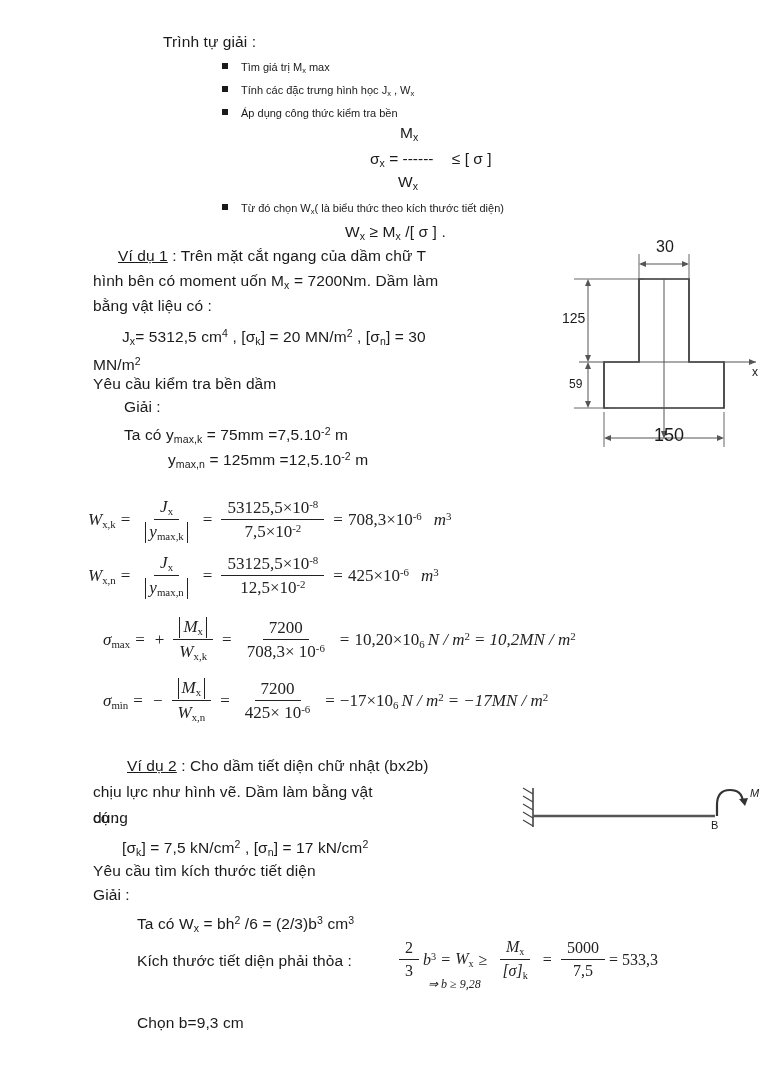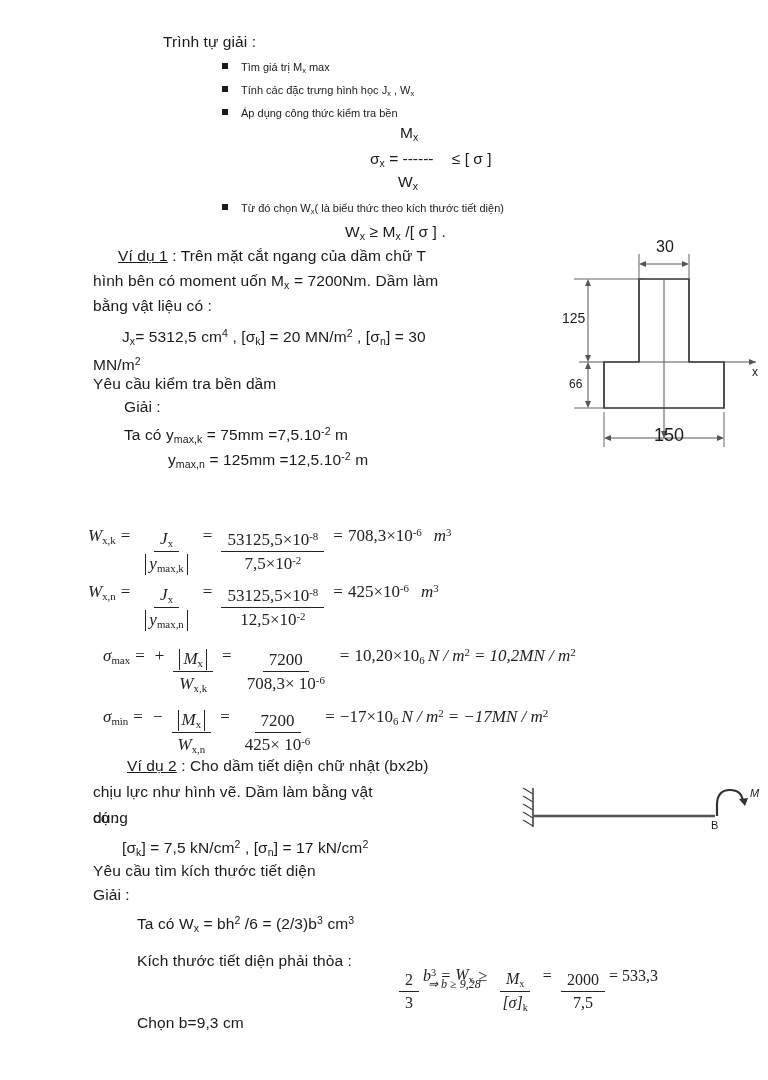--- a/index.html
+++ b/index.html
@@ -232,7 +232,7 @@
 
     <div style="position:absolute; left:90px; top:6px; font-size:16px;">30</div>
     <div style="position:absolute; left:-4px; top:78px; font-size:14px;">125</div>
-    <div style="position:absolute; left:3px; top:145px; font-size:12px;">66</div>
+    <div style="position:absolute; left:3px; top:145px; font-size:12px;">59</div>
     <div style="position:absolute; left:88px; top:193px; font-size:18px;">150</div>
     <div style="position:absolute; left:186px; top:133px; font-size:12px;">x</div>
   </div>

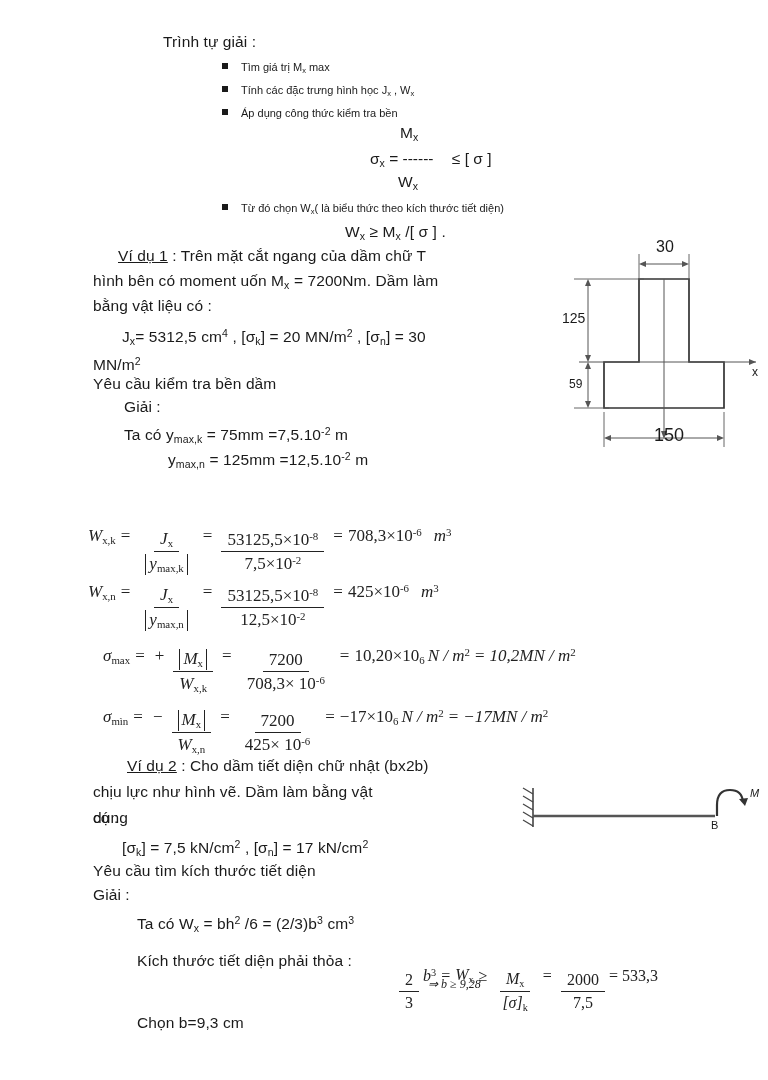--- a/index.html
+++ b/index.html
@@ -94,7 +94,6 @@
     padding: 0 6px 1px 6px;
     border-bottom: 1.4px solid #222;
     line-height: 1.15;
-    margin-top: 32px;
   }
   .frac > .den {
     padding: 2px 6px 0 6px;

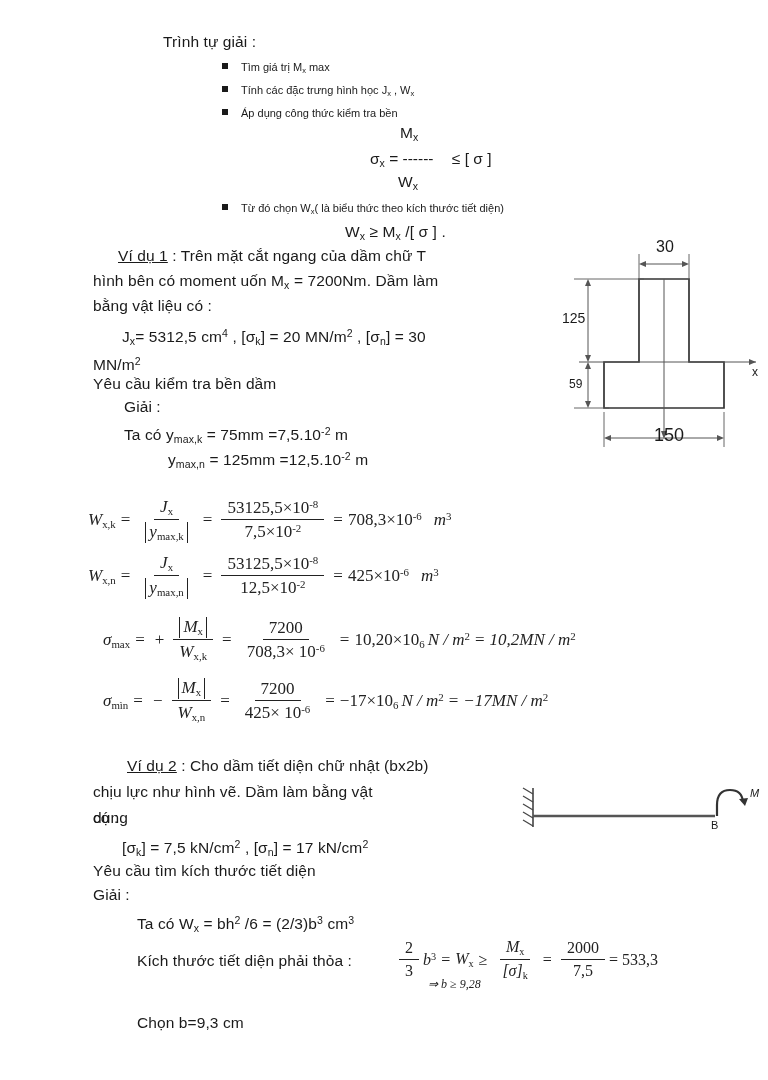--- a/index.html
+++ b/index.html
@@ -347,7 +347,7 @@
     </span>
     <span class="op">=</span>
     <span class="frac">
-      <span class="num up">2000</span>
+      <span class="num up">5000</span>
       <span class="den up">7,5</span>
     </span>
     <span class="up">= 533,3</span>

